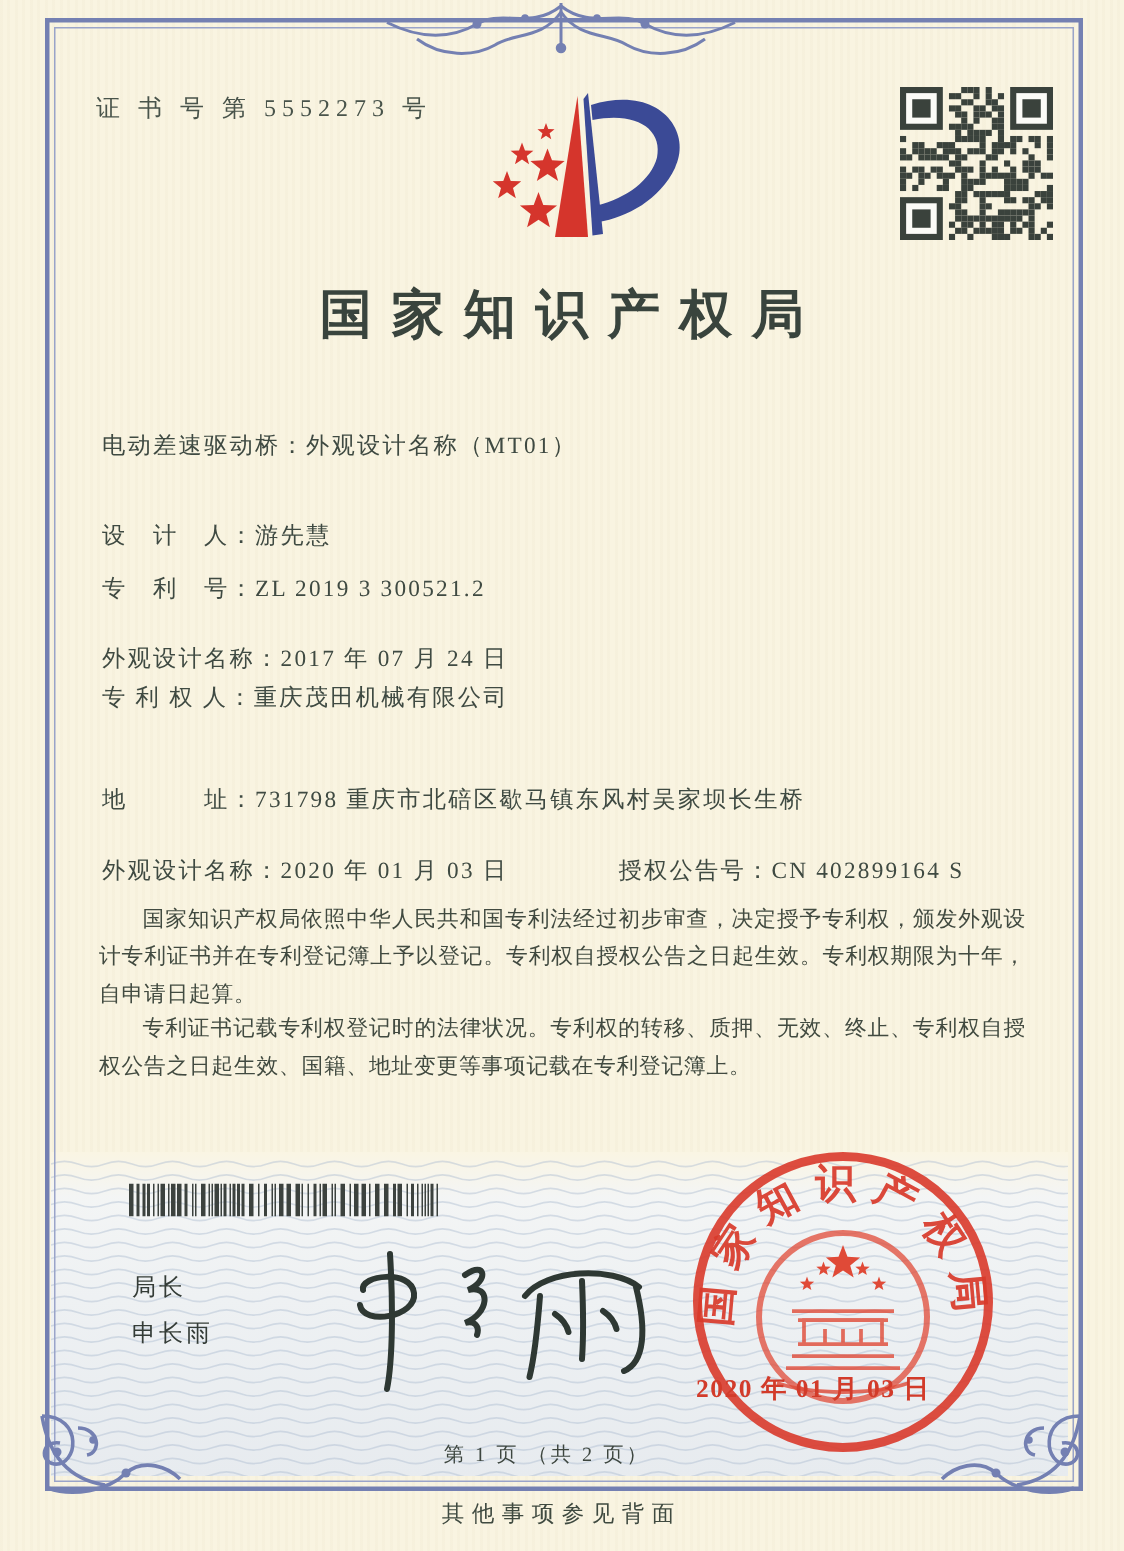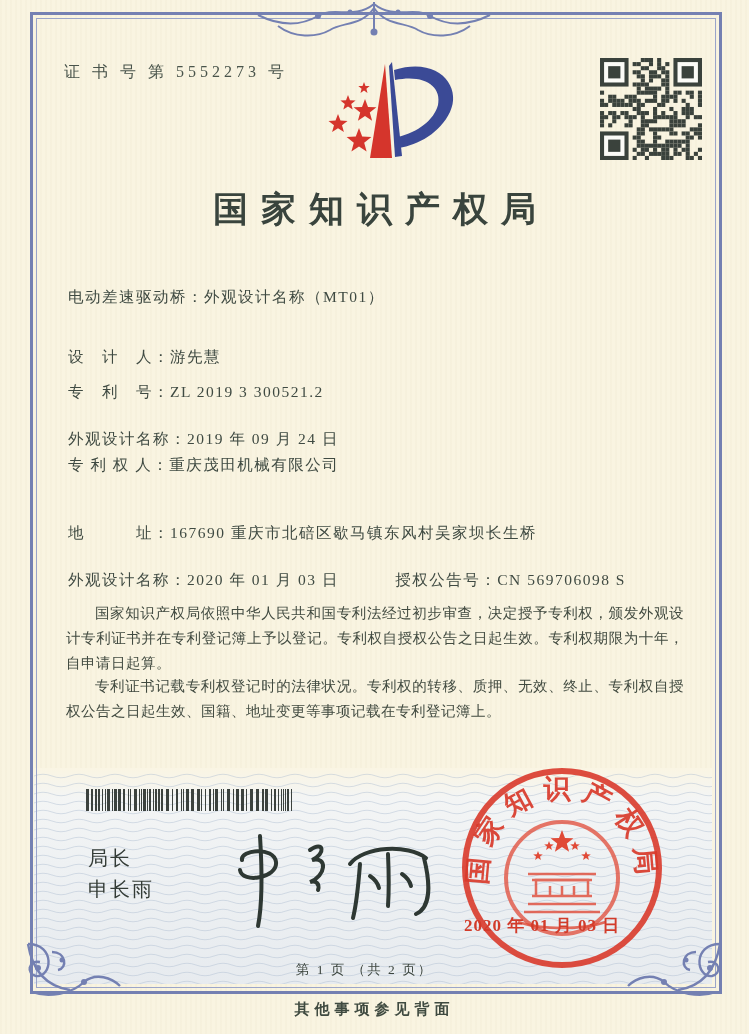--- a/index.html
+++ b/index.html
@@ -390,7 +390,7 @@
 <div class="abs field f1"><span>电动差速驱动桥：</span><span>外观设计名称（MT01）</span></div>
 <div class="abs field f2"><span>设　计　人：</span><span>游先慧</span></div>
 <div class="abs field f3"><span>专　利　号：</span><span>ZL 2019 3 300521.2</span></div>
-<div class="abs field f4"><span>外观设计名称：</span><span>2019 年 09 月 24 日</span></div>
+<div class="abs field f4"><span>外观设计名称：</span><span>2017 年 07 月 24 日</span></div>
 <div class="abs field f5"><span>专 利 权 人：</span><span>重庆茂田机械有限公司</span></div>
 <div class="abs field f6"><span>地　　　址：</span><span>167690 重庆市北碚区歇马镇东风村吴家坝长生桥</span></div>
 <div class="abs field f7">

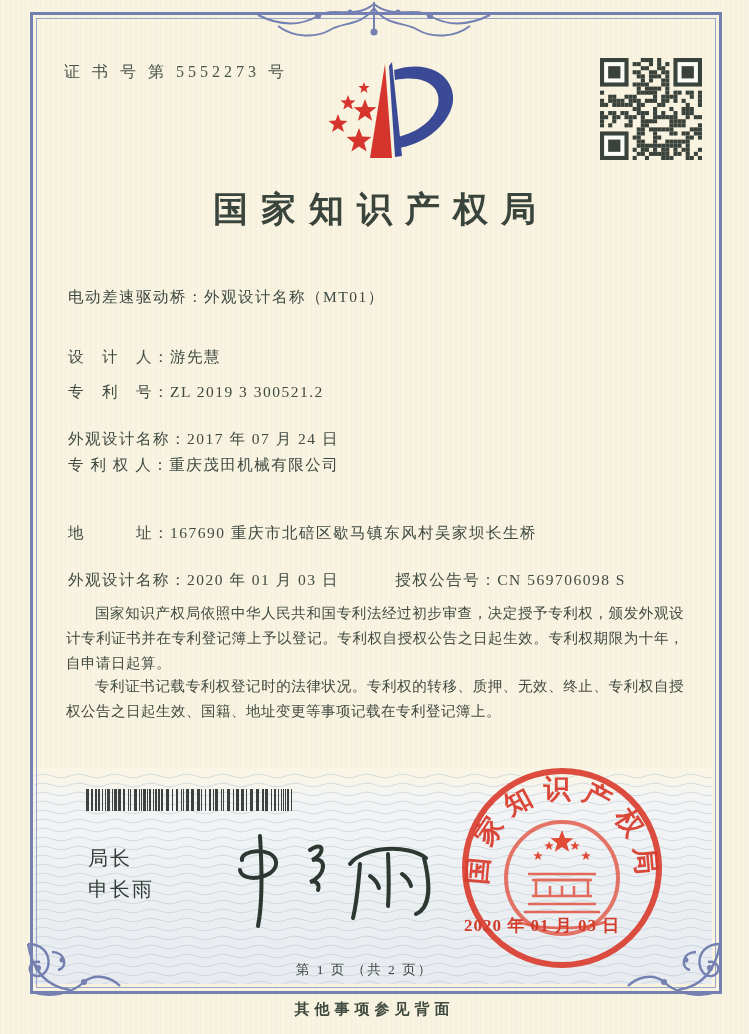--- a/index.html
+++ b/index.html
@@ -392,7 +392,7 @@
 <div class="abs field f3"><span>专　利　号：</span><span>ZL 2019 3 300521.2</span></div>
 <div class="abs field f4"><span>外观设计名称：</span><span>2017 年 07 月 24 日</span></div>
 <div class="abs field f5"><span>专 利 权 人：</span><span>重庆茂田机械有限公司</span></div>
-<div class="abs field f6"><span>地　　　址：</span><span>167690 重庆市北碚区歇马镇东风村吴家坝长生桥</span></div>
+<div class="abs field f6"><span>地　　　址：</span><span>731798 重庆市北碚区歇马镇东风村吴家坝长生桥</span></div>
 <div class="abs field f7">
   <span>外观设计名称：</span><span>2020 年 01 月 03 日</span>
   <span class="second-label">授权公告号：</span><span>CN 569706098 S</span>

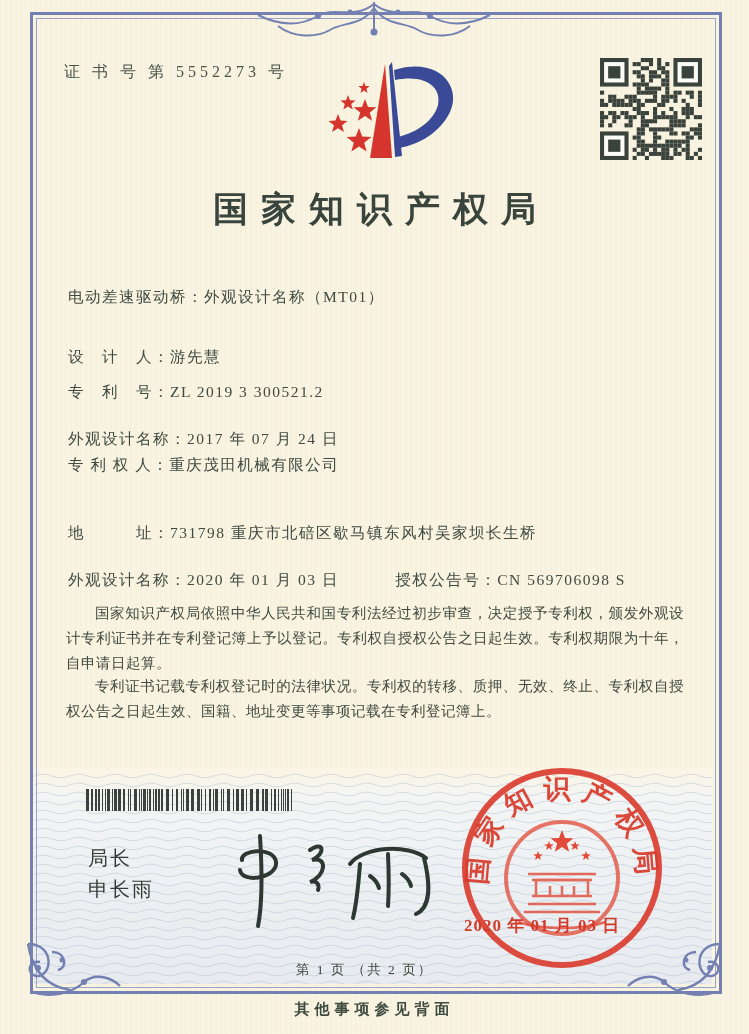--- a/index.html
+++ b/index.html
@@ -26,7 +26,7 @@
   
   .field{left:68px;width:630px;font-size:15.5px;letter-spacing:1.5px;color:#3f4a42;white-space:nowrap;}
   .f1{top:287px}.f2{top:347px}.f3{top:382px}.f4{top:429px}.f5{top:455px}.f6{top:523px}.f7{top:570px}
-  .second-label{margin-left:51px;}
+  .second-label{margin-left:68px;}
   
   .para{left:66px;width:618px;font-size:14.5px;line-height:25px;color:#414a40;
         text-indent:2em;letter-spacing:.5px;text-align:justify;}

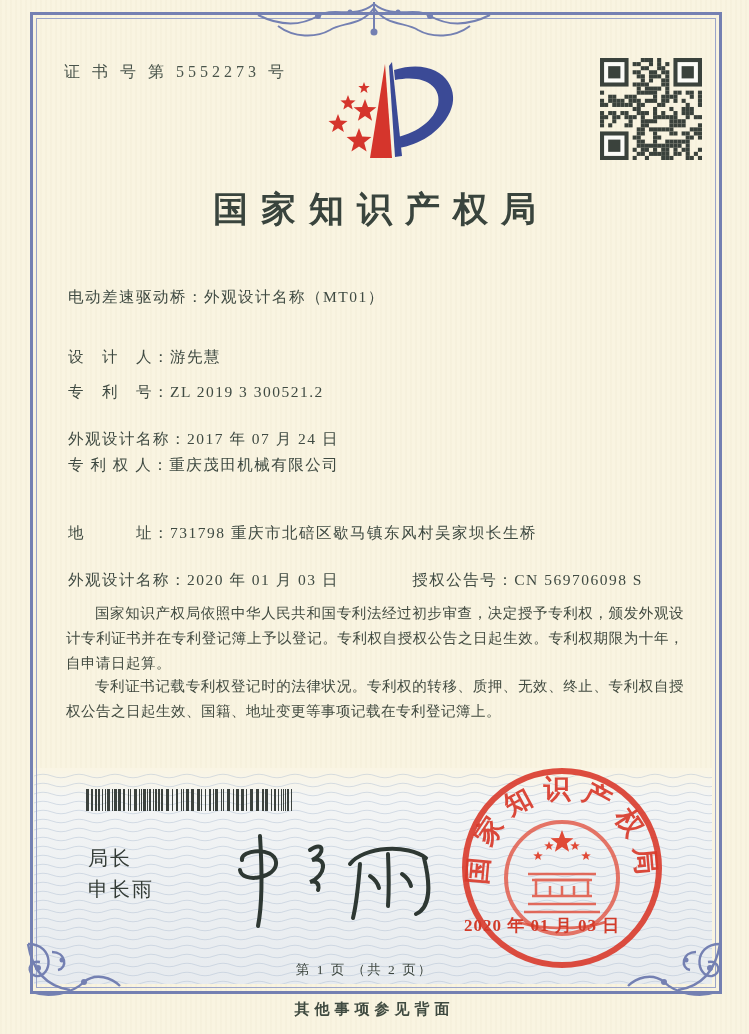--- a/index.html
+++ b/index.html
@@ -395,7 +395,7 @@
 <div class="abs field f6"><span>地　　　址：</span><span>731798 重庆市北碚区歇马镇东风村吴家坝长生桥</span></div>
 <div class="abs field f7">
   <span>外观设计名称：</span><span>2020 年 01 月 03 日</span>
-  <span class="second-label">授权公告号：</span><span>CN 569706098 S</span>
+  <span class="second-label">授权公告号：</span><span>CN 402899164 S</span>
 </div>
 
 <div class="abs para p1">国家知识产权局依照中华人民共和国专利法经过初步审查，决定授予专利权，颁发外观设计专利证书并在专利登记簿上予以登记。专利权自授权公告之日起生效。专利权期限为十年，自申请日起算。</div>

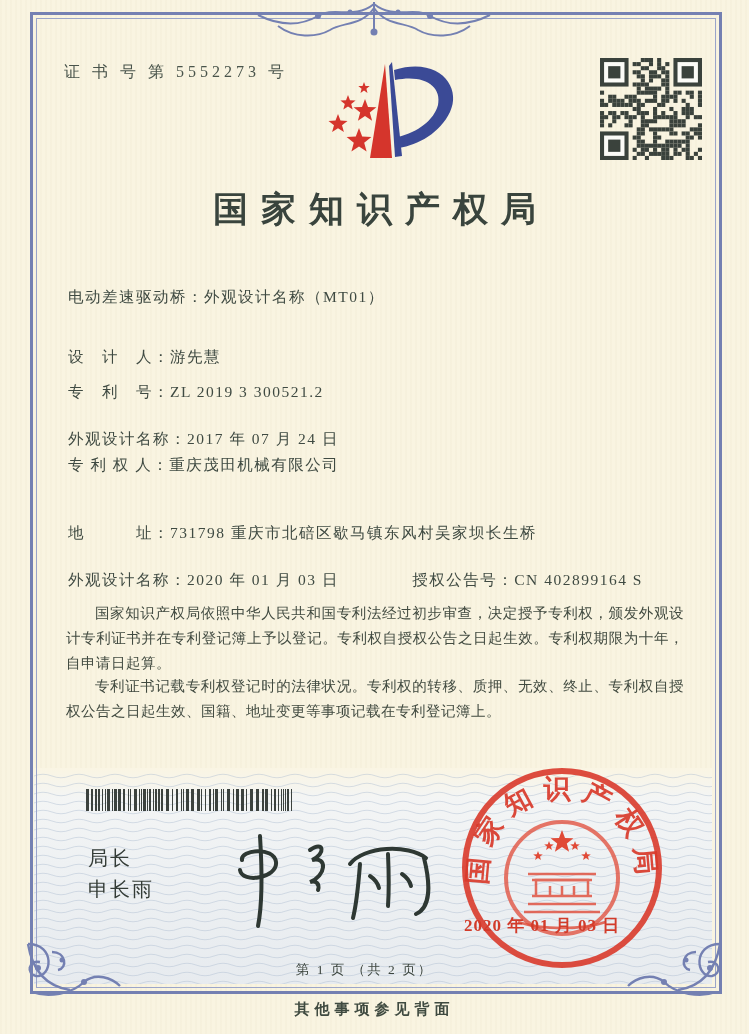--- a/index.html
+++ b/index.html
@@ -34,7 +34,7 @@
   
   .barcode{left:86px;top:789px;width:214px;height:22px;font-size:0;white-space:nowrap;overflow:hidden;}
   .barcode span{display:inline-block;height:22px;vertical-align:top;}
-  .sig-block{left:88px;top:843px;font-size:20px;line-height:31px;color:#343c37;letter-spacing:2px;
+  .sig-block{left:88px;top:843px;font-size:16px;line-height:31px;color:#343c37;letter-spacing:2px;
              font-family:"Liberation Sans","DejaVu Sans",sans-serif;}
   .signature-svg{left:212px;top:828px;}
   .seal{left:452px;top:766px;width:220px;height:214px;}

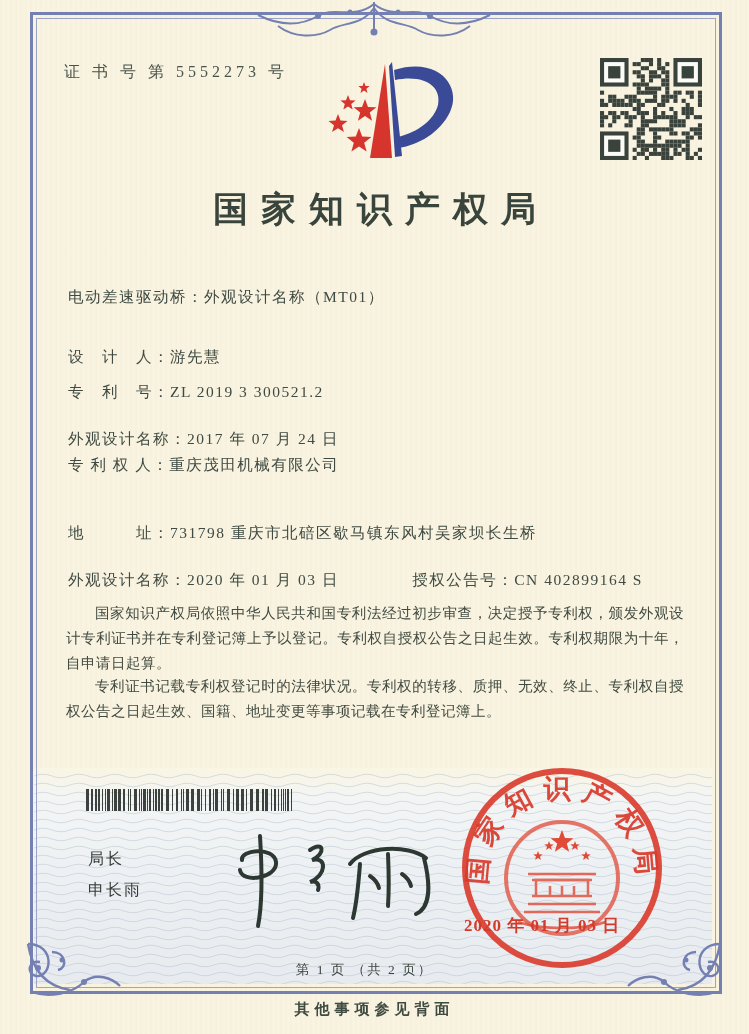--- a/index.html
+++ b/index.html
@@ -42,7 +42,7 @@
   .seal-date{position:absolute;left:12px;top:148px;width:200px;font-size:17px;font-weight:700;
              color:#d23b2a;letter-spacing:1px;white-space:nowrap;}
   .page-no{left:0;top:961px;width:729px;text-align:center;font-size:13.5px;letter-spacing:2px;color:#3d463f;}
-  .back-note{left:0;top:1000px;width:749px;text-align:center;font-size:15px;letter-spacing:5px;color:#3f4a40;font-weight:bold;}
+  .back-note{left:0;top:1000px;width:749px;text-align:center;font-size:15px;letter-spacing:5px;color:#3f4a40;}
   .corner{pointer-events:none;}
 </style>
 </head>

